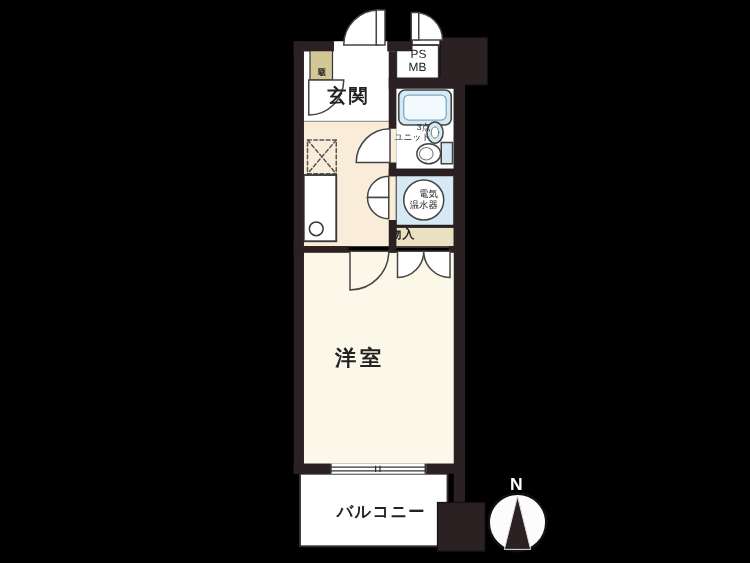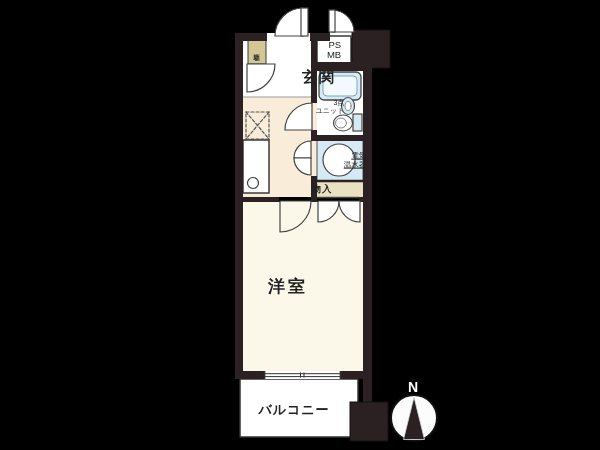--- a/index.html
+++ b/index.html
@@ -13,7 +13,7 @@
   .lbl{position:absolute;transform:translate(-50%,-50%);color:#222;white-space:nowrap;
        text-align:right;line-height:1.15;}
   .lbl span{display:block;}
-  .lbl-genkan{left:279px;top:77px;font-size:15px;font-weight:600;letter-spacing:2px;margin-left:40px;}
+  .lbl-genkan{left:279px;top:77px;font-size:15px;font-weight:600;letter-spacing:2px;}
   .lbl-shoe{left:257px;top:49px;font-size:6.5px;writing-mode:vertical-rl;text-orientation:upright;letter-spacing:0;}
   .lbl-psmb{left:334px;top:50px;font-size:9.5px;line-height:1.1;}
   .lbl-unitbath{left:330px;top:107px;font-size:7px;}

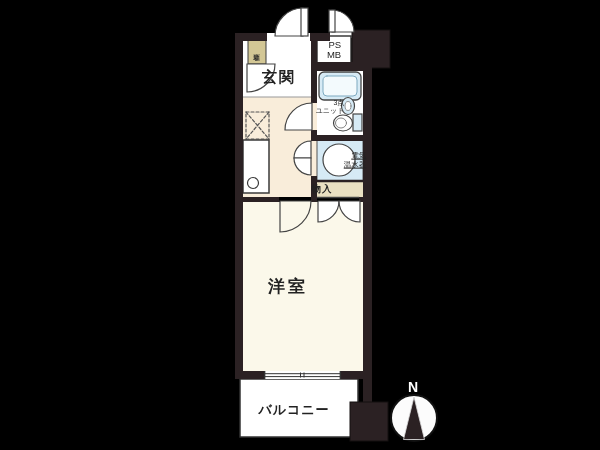--- a/index.html
+++ b/index.html
@@ -17,7 +17,7 @@
   .lbl-shoe{left:257px;top:49px;font-size:6.5px;writing-mode:vertical-rl;text-orientation:upright;letter-spacing:0;}
   .lbl-psmb{left:334px;top:50px;font-size:9.5px;line-height:1.1;}
   .lbl-unitbath{left:330px;top:107px;font-size:7px;}
-  .lbl-heater{left:355px;top:160px;font-size:7.5px;line-height:1.25;text-decoration:underline;}
+  .lbl-heater{left:339px;top:160px;font-size:7.5px;line-height:1.25;}
   .lbl-storage{left:322px;top:189px;font-size:9.5px;font-weight:600;letter-spacing:1px;}
   .lbl-room{left:288px;top:287px;font-size:17px;font-weight:600;letter-spacing:3px;}
   .lbl-balcony{left:294px;top:410px;font-size:13px;font-weight:600;letter-spacing:1px;}

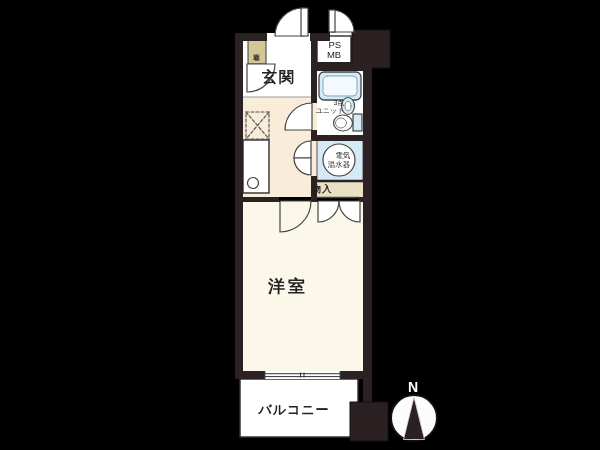--- a/index.html
+++ b/index.html
@@ -20,7 +20,7 @@
   .lbl-heater{left:339px;top:160px;font-size:7.5px;line-height:1.25;}
   .lbl-storage{left:322px;top:189px;font-size:9.5px;font-weight:600;letter-spacing:1px;}
   .lbl-room{left:288px;top:287px;font-size:17px;font-weight:600;letter-spacing:3px;}
-  .lbl-balcony{left:294px;top:410px;font-size:13px;font-weight:600;letter-spacing:1px;}
+  .lbl-balcony{left:305px;top:410px;font-size:13px;font-weight:600;letter-spacing:1px;}
   .lbl-north{left:413px;top:387px;font-size:14px;font-weight:700;color:#fff;}
 </style>
 </head>

